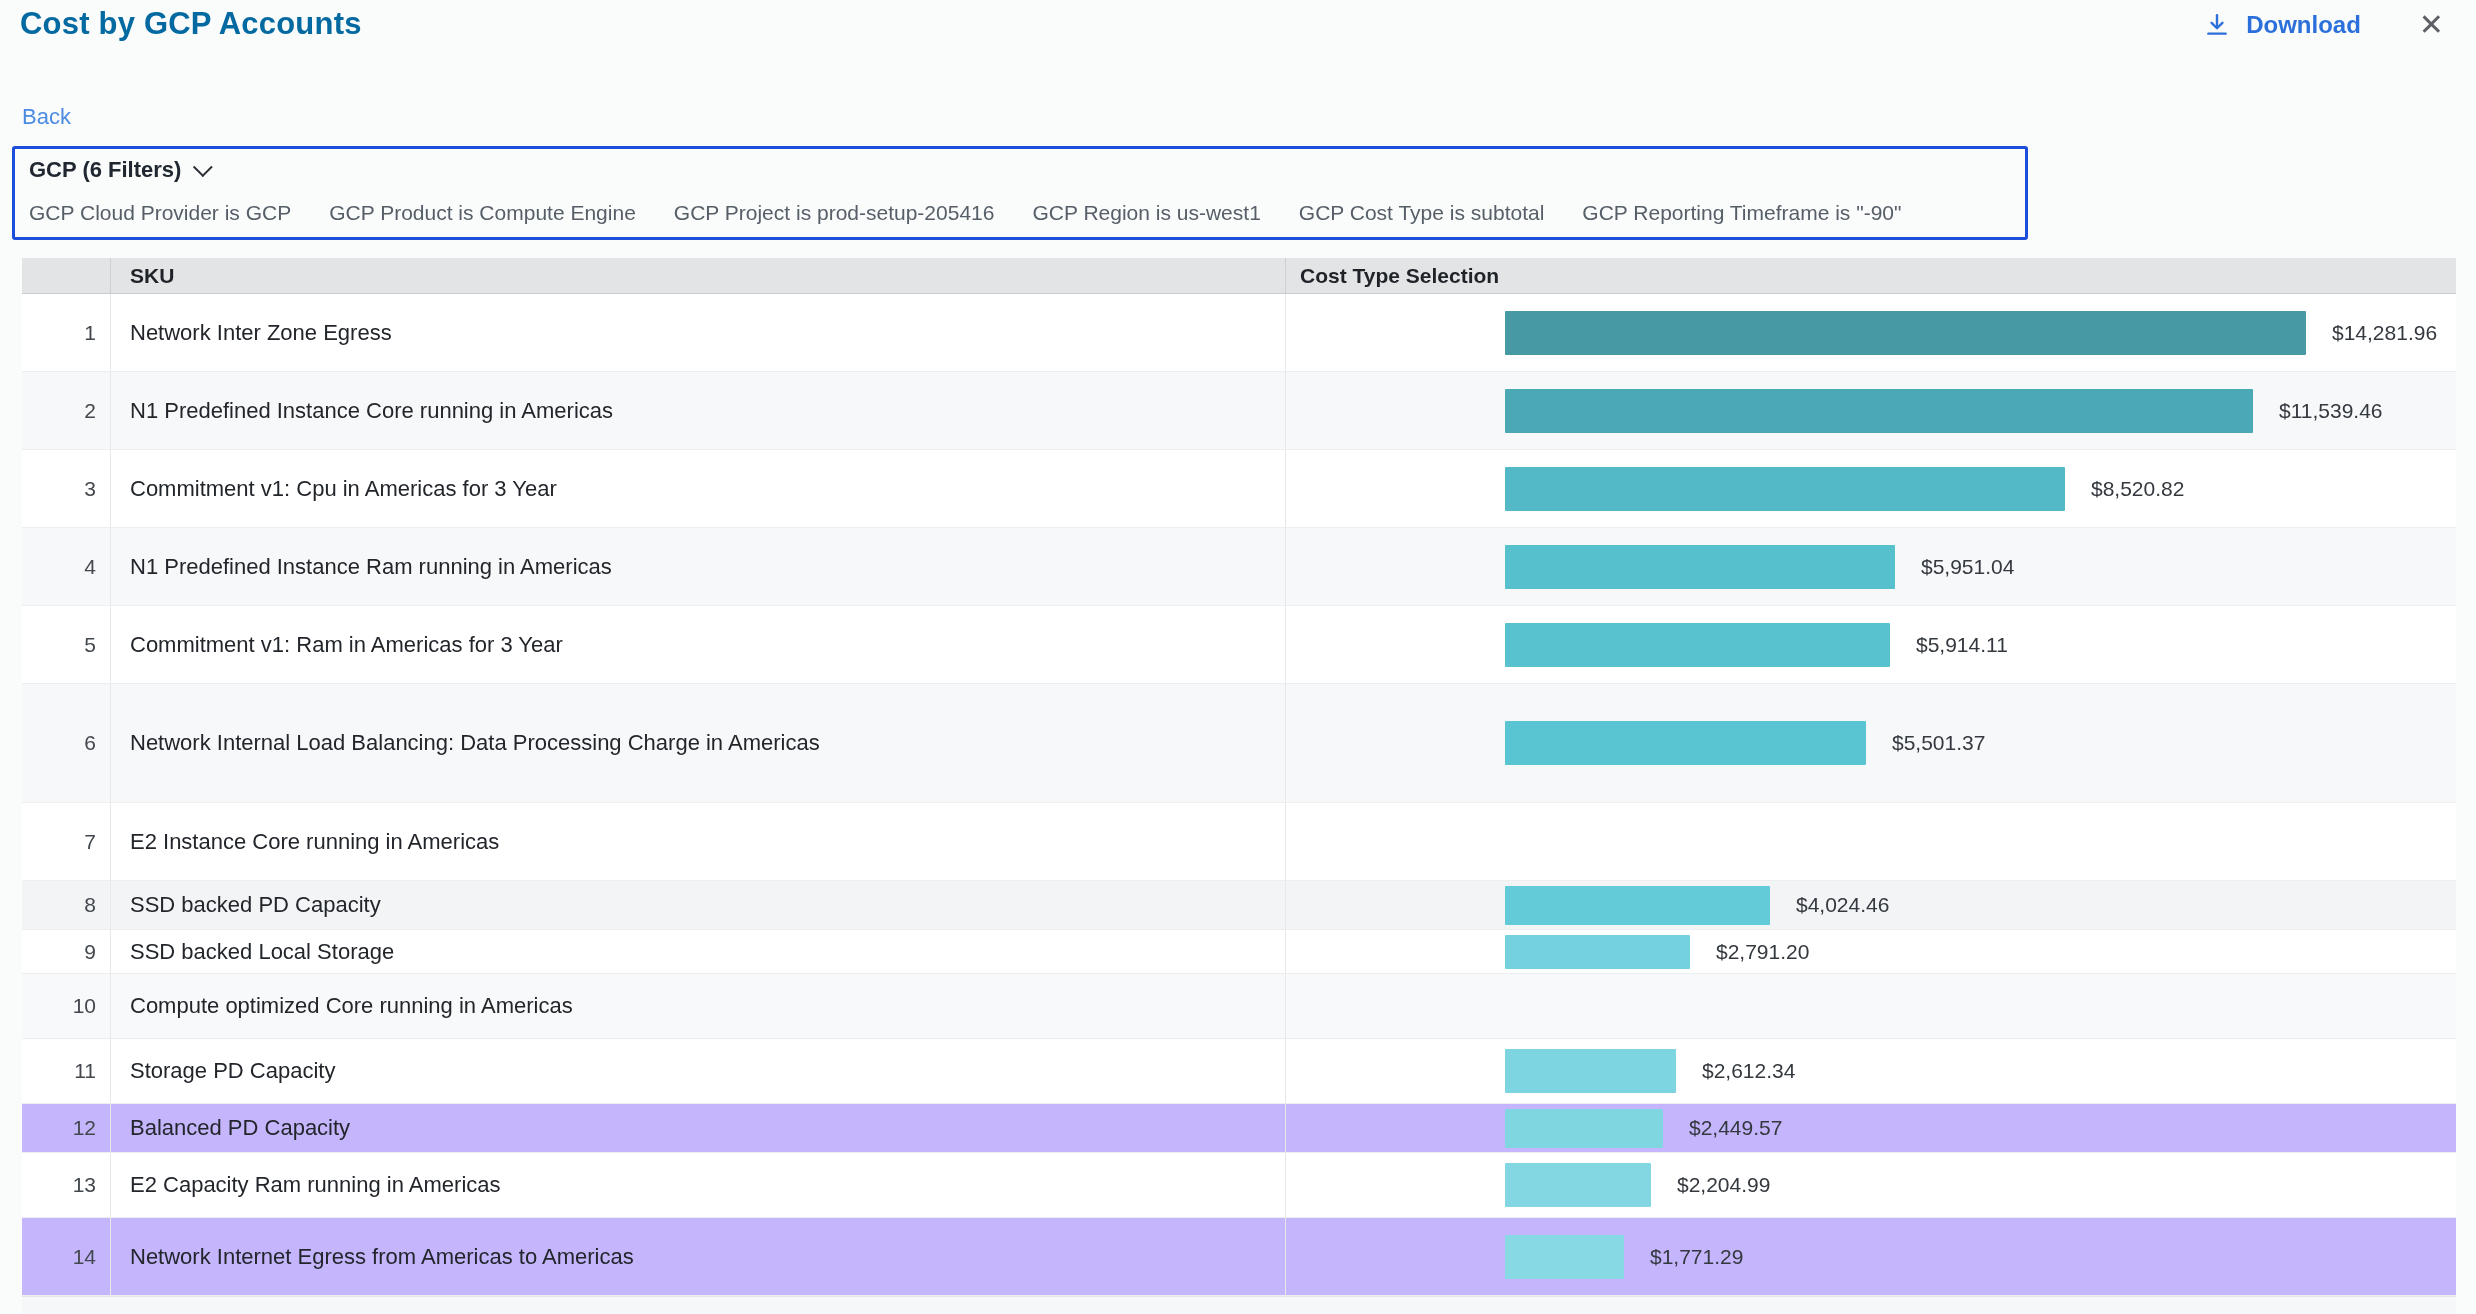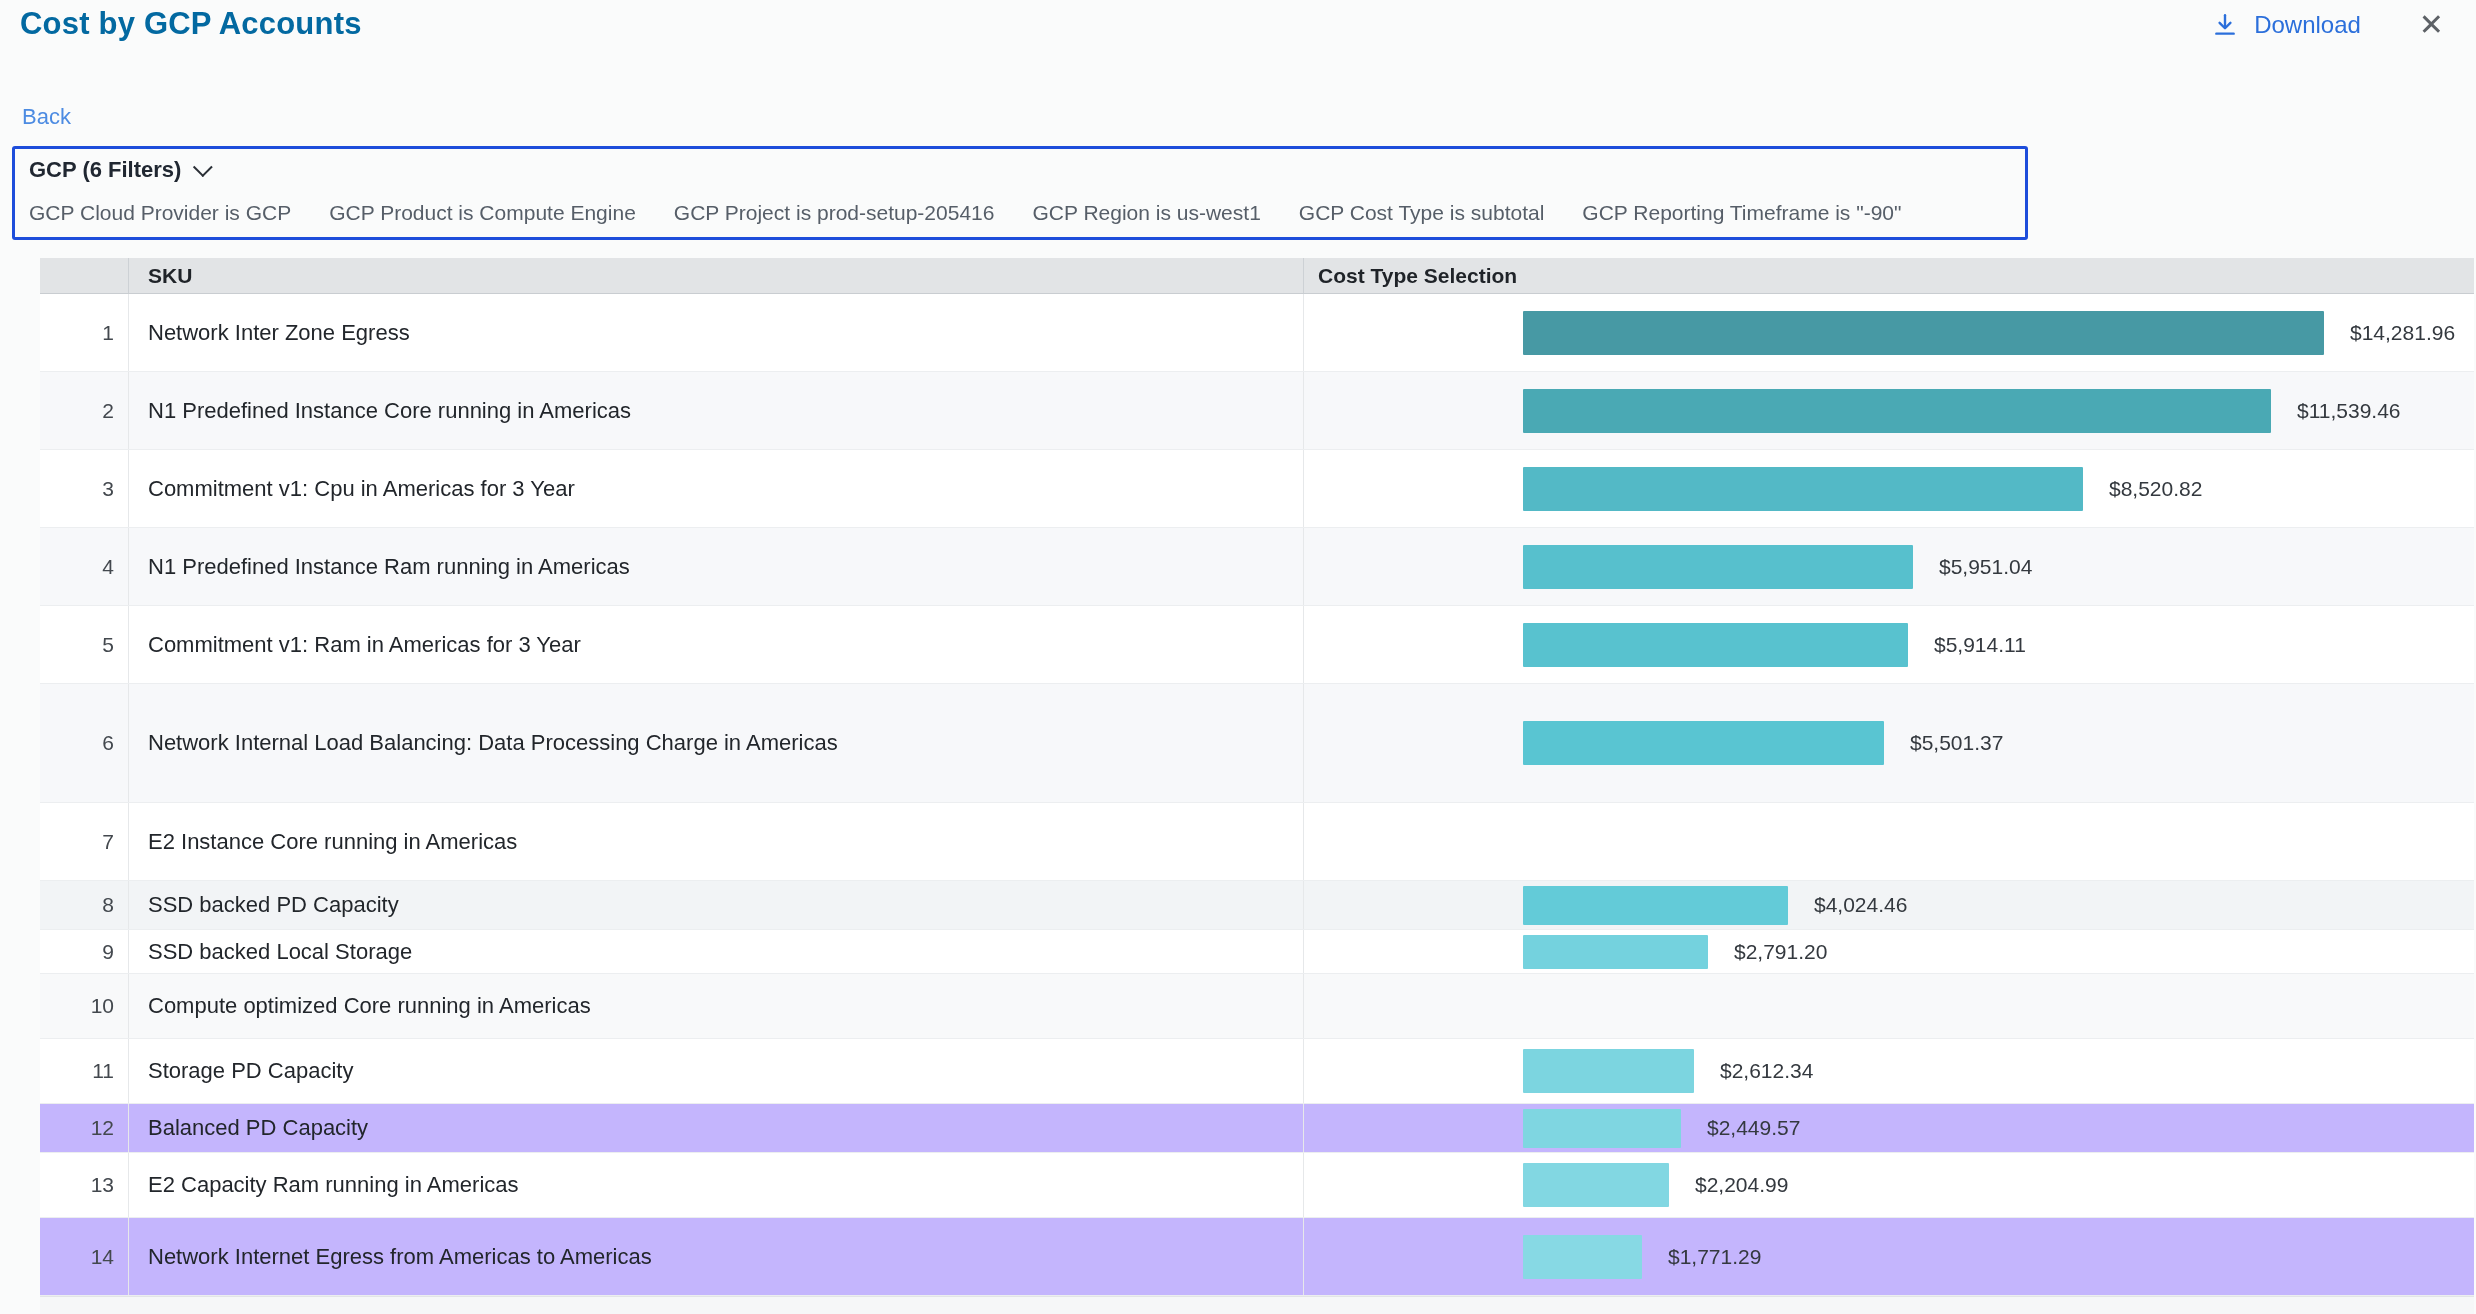--- a/index.html
+++ b/index.html
@@ -14,7 +14,7 @@
   .topbar { position:absolute; top:0; left:0; width:100%; height:60px; }
   .page-title { position:absolute; left:20px; top:6px; font-size:31px; font-weight:700; color:#0369a1; letter-spacing:.2px; }
   .top-actions { position:absolute; right:32px; top:10px; display:flex; align-items:center; gap:58px; }
-  .download-btn { display:flex; align-items:center; gap:16px; color:#2b6fdb; font-size:24px; font-weight:400; cursor:pointer; }
+  .download-btn { display:flex; align-items:center; gap:16px; color:#2b6fdb; font-size:24px; font-weight:700; cursor:pointer; }
   .close-btn { color:#5d6166; font-size:30px; font-weight:400; cursor:pointer; line-height:1; }
   
   .back-link { position:absolute; left:22px; top:104px; color:#4c8be2; font-size:22px; cursor:pointer; }

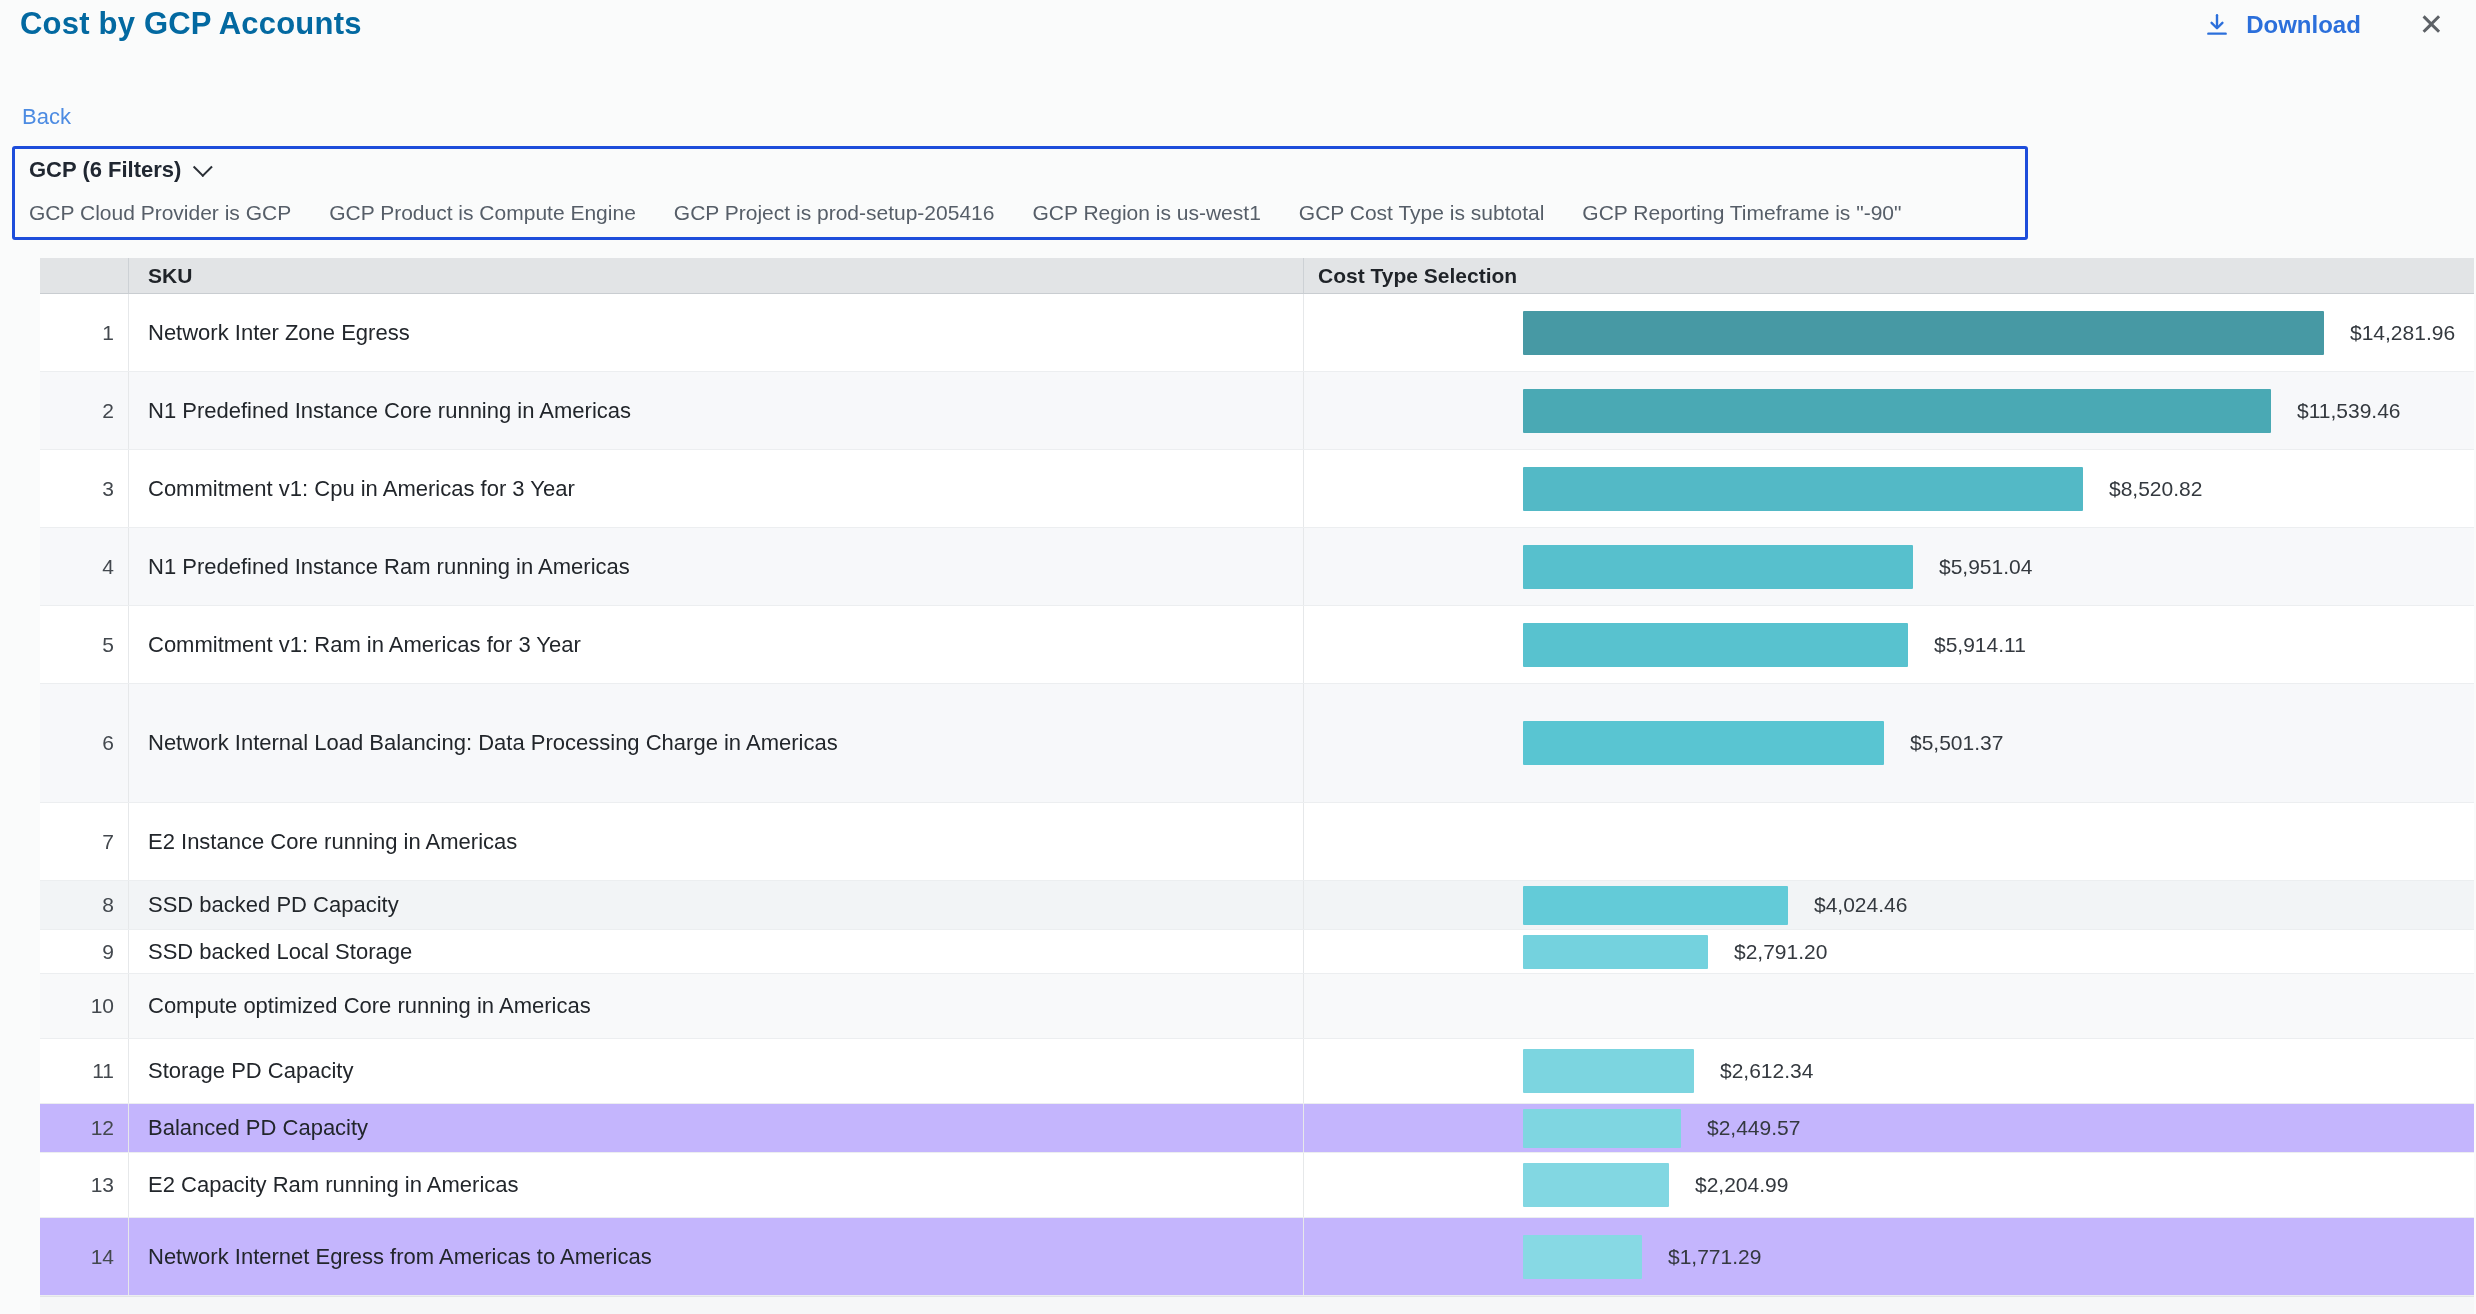--- a/index.html
+++ b/index.html
@@ -30,7 +30,7 @@
   .chips { position:absolute; left:14px; top:52px; display:flex; gap:38px; white-space:nowrap; }
   .chip { font-size:21px; font-weight:500; color:#565e68; }
   
-  .table { position:absolute; left:40px; top:258px; width:2434px; }
+  .table { position:absolute; left:22px; top:258px; width:2434px; }
   .thead { display:flex; height:36px; background:#e2e4e6; border-bottom:1px solid #c9cdd1; align-items:center;
     font-size:21px; font-weight:700; color:#1f2328; }
   .col-num   { width:89px;   height:100%; border-right:1px solid #cdd1d5; }

